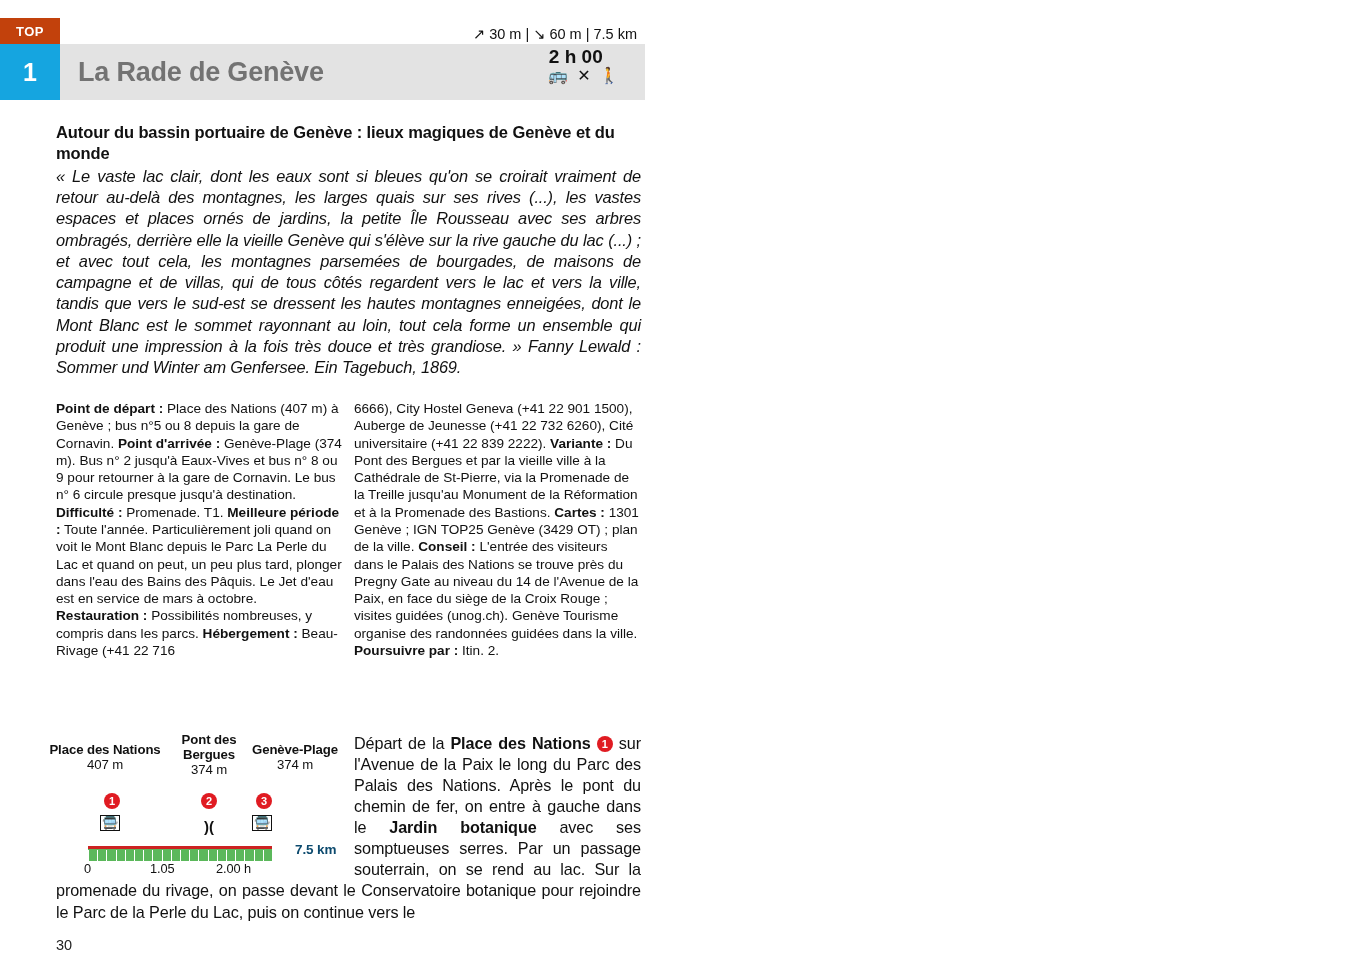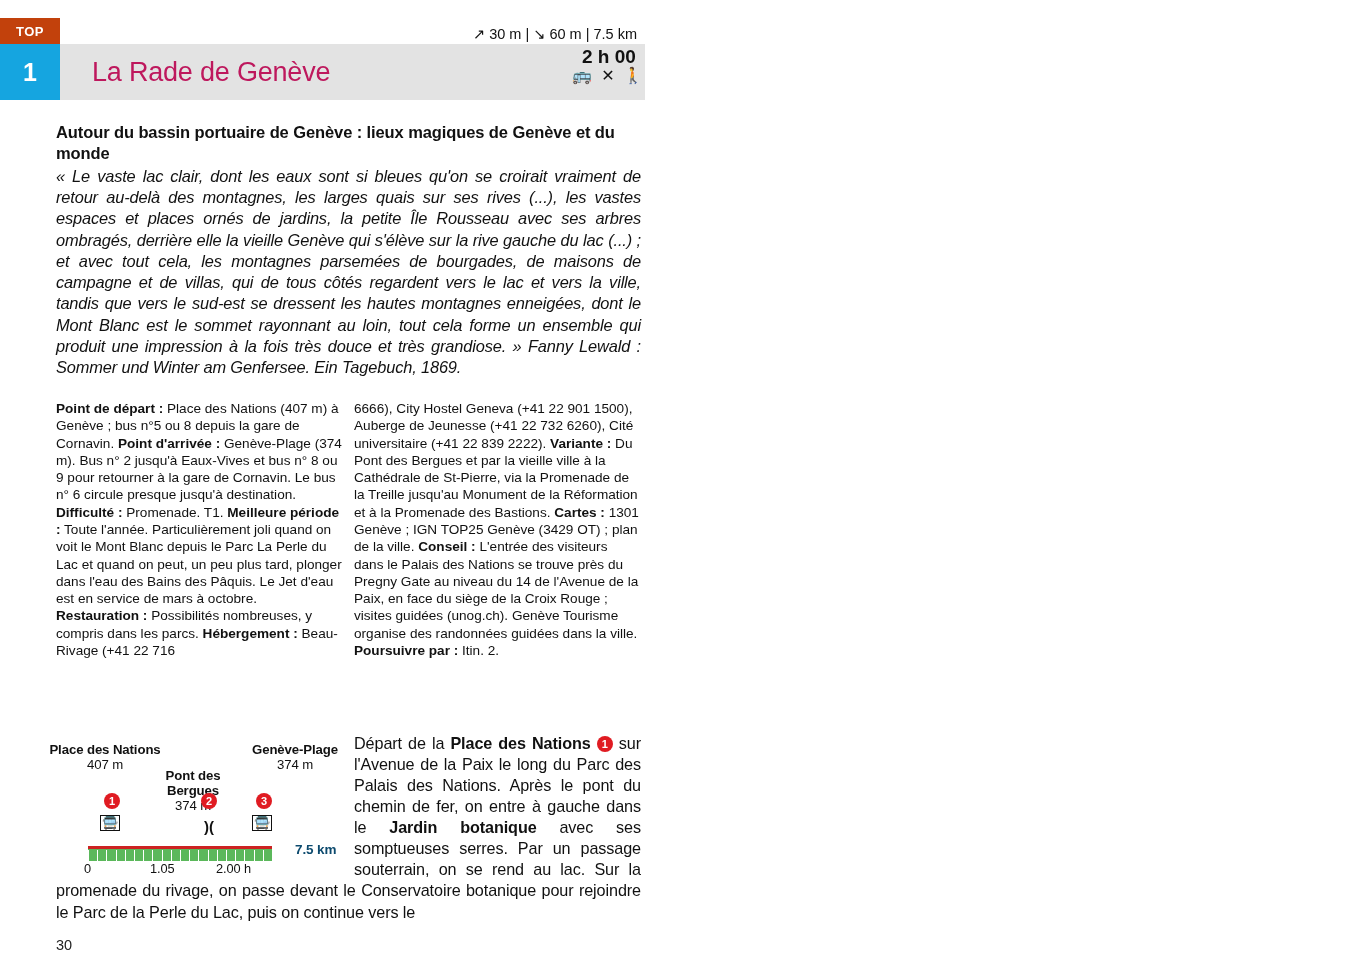--- a/index.html
+++ b/index.html
@@ -37,8 +37,8 @@
     display:flex; align-items:center; justify-content:center;
   }
   .hdr-title {
-    flex:1; font-size:27px; font-weight:normal; color:#be185d;
-    display:flex; align-items:center; padding-left:32px; letter-spacing:-.2px;
+    flex:1; font-size:27px; font-weight:bold; color:#737373;
+    display:flex; align-items:center; padding-left:18px; letter-spacing:-.2px;
   }
   .hdr-right { text-align:center; padding-right:0; padding-top:3px; }
   .hdr-time { font-size:19px; font-weight:bold; line-height:1.05; }

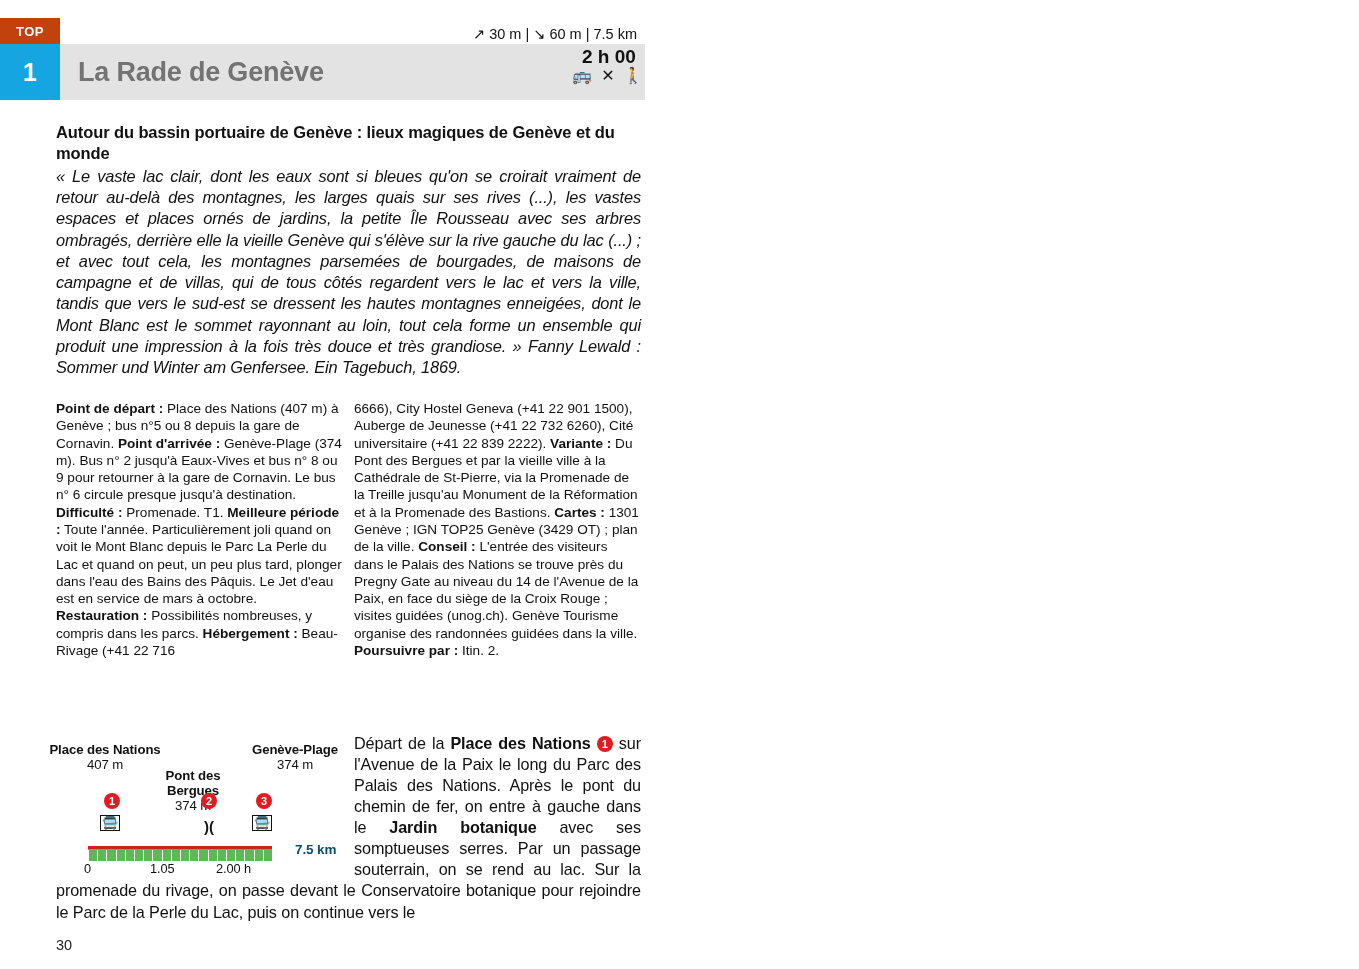--- a/index.html
+++ b/index.html
@@ -40,7 +40,7 @@
     flex:1; font-size:27px; font-weight:bold; color:#737373;
     display:flex; align-items:center; padding-left:18px; letter-spacing:-.2px;
   }
-  .hdr-right { text-align:center; padding-right:0; padding-top:3px; }
+  .hdr-right { text-align:left; padding-right:24px; padding-top:3px; }
   .hdr-time { font-size:19px; font-weight:bold; line-height:1.05; }
   .hdr-icons { font-size:16px; line-height:1.1; letter-spacing:2px; }
 

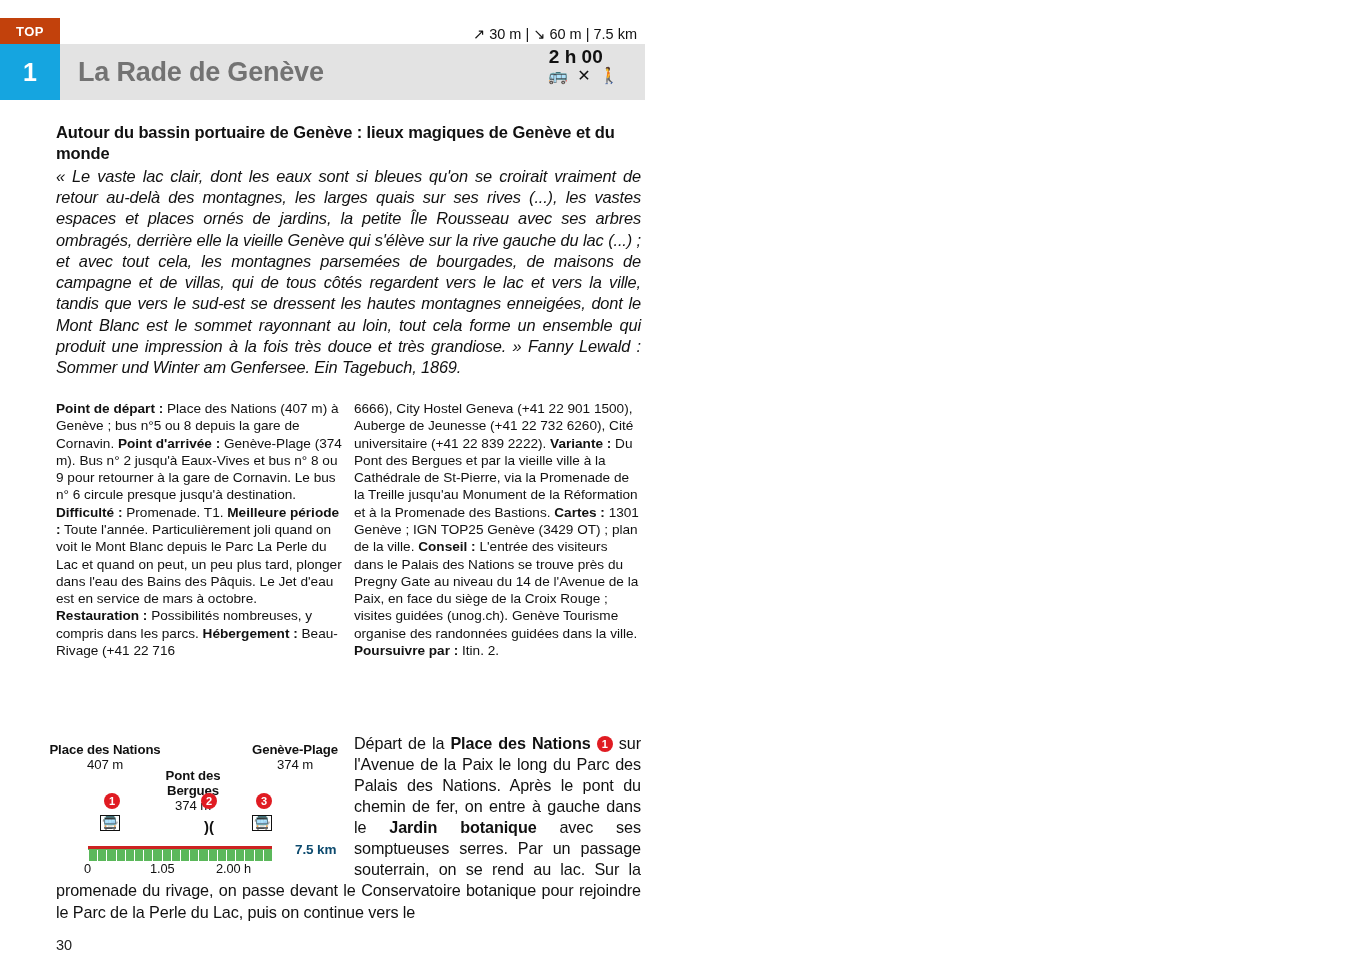--- a/index.html
+++ b/index.html
@@ -76,7 +76,7 @@
   .pl { position:absolute; text-align:center; font-weight:bold; font-size:13.2px; line-height:1.12; }
   .pl .alt { font-weight:normal; display:block; }
   .pl-1 { left:0px;   top:6px;  width:122px; }
-  .pl-2 { left:104px; top:-4px; width:90px;margin-top:36px; }
+  .pl-2 { left:120px; top:-4px; width:90px; }
   .pl-3 { left:202px; top:6px;  width:98px; }
   .pl-1 .alt, .pl-3 .alt { text-align:center; }
   .dots { position:relative; height:22px; }

